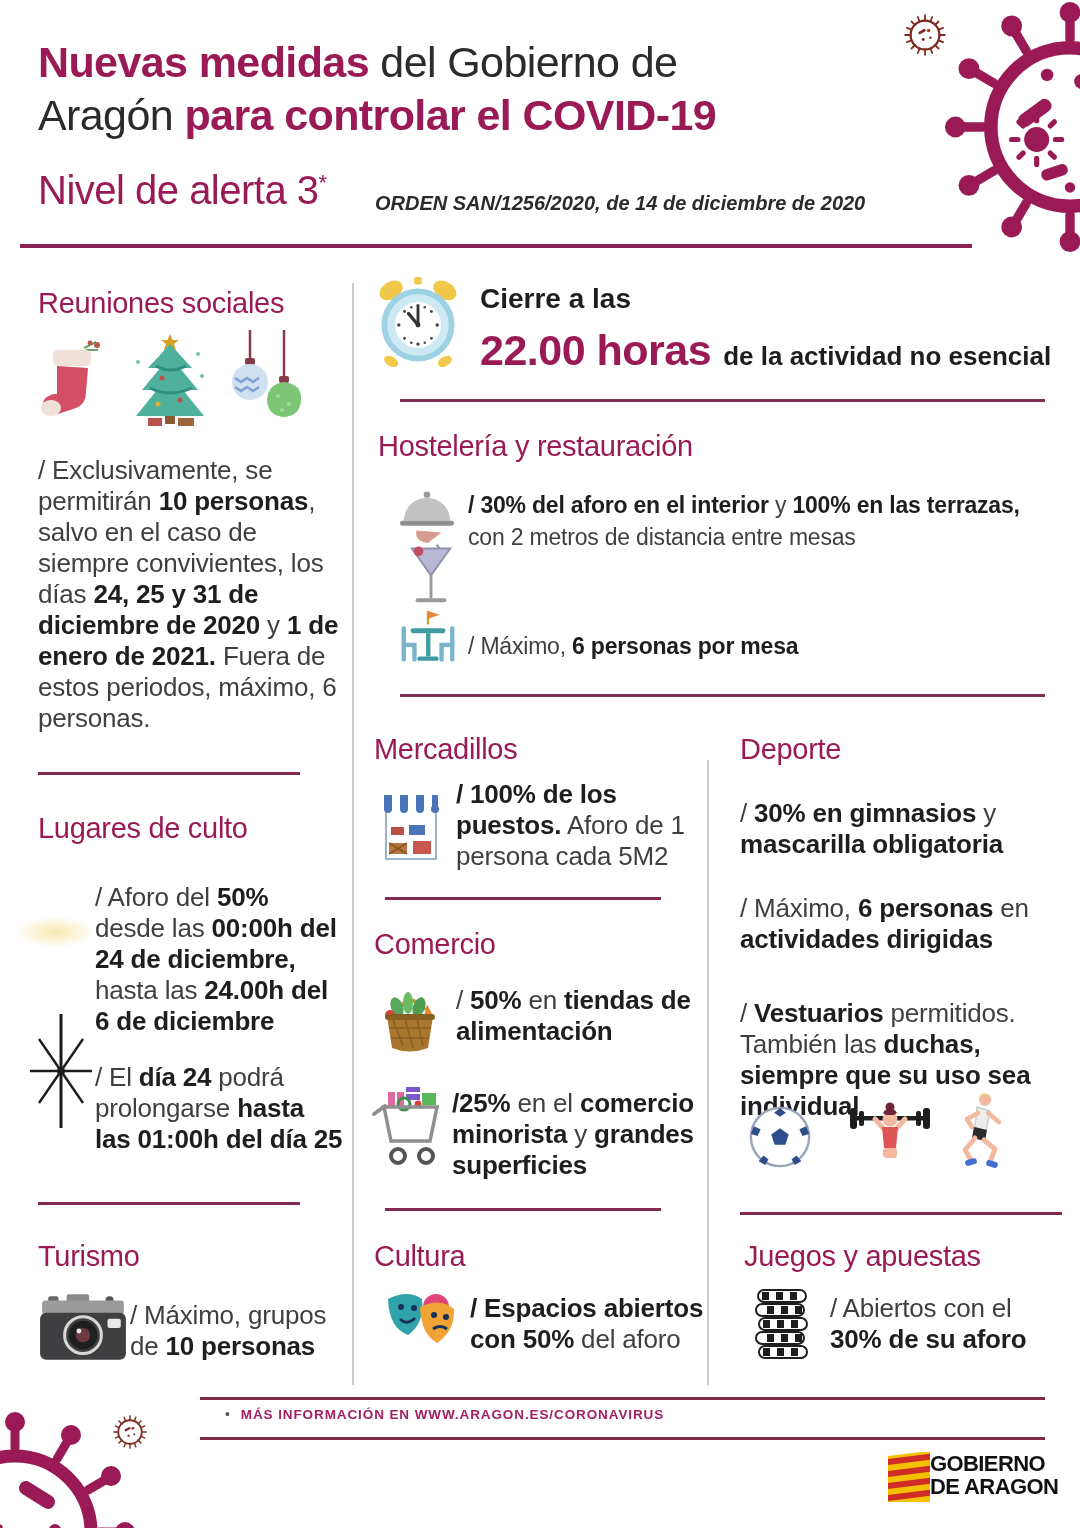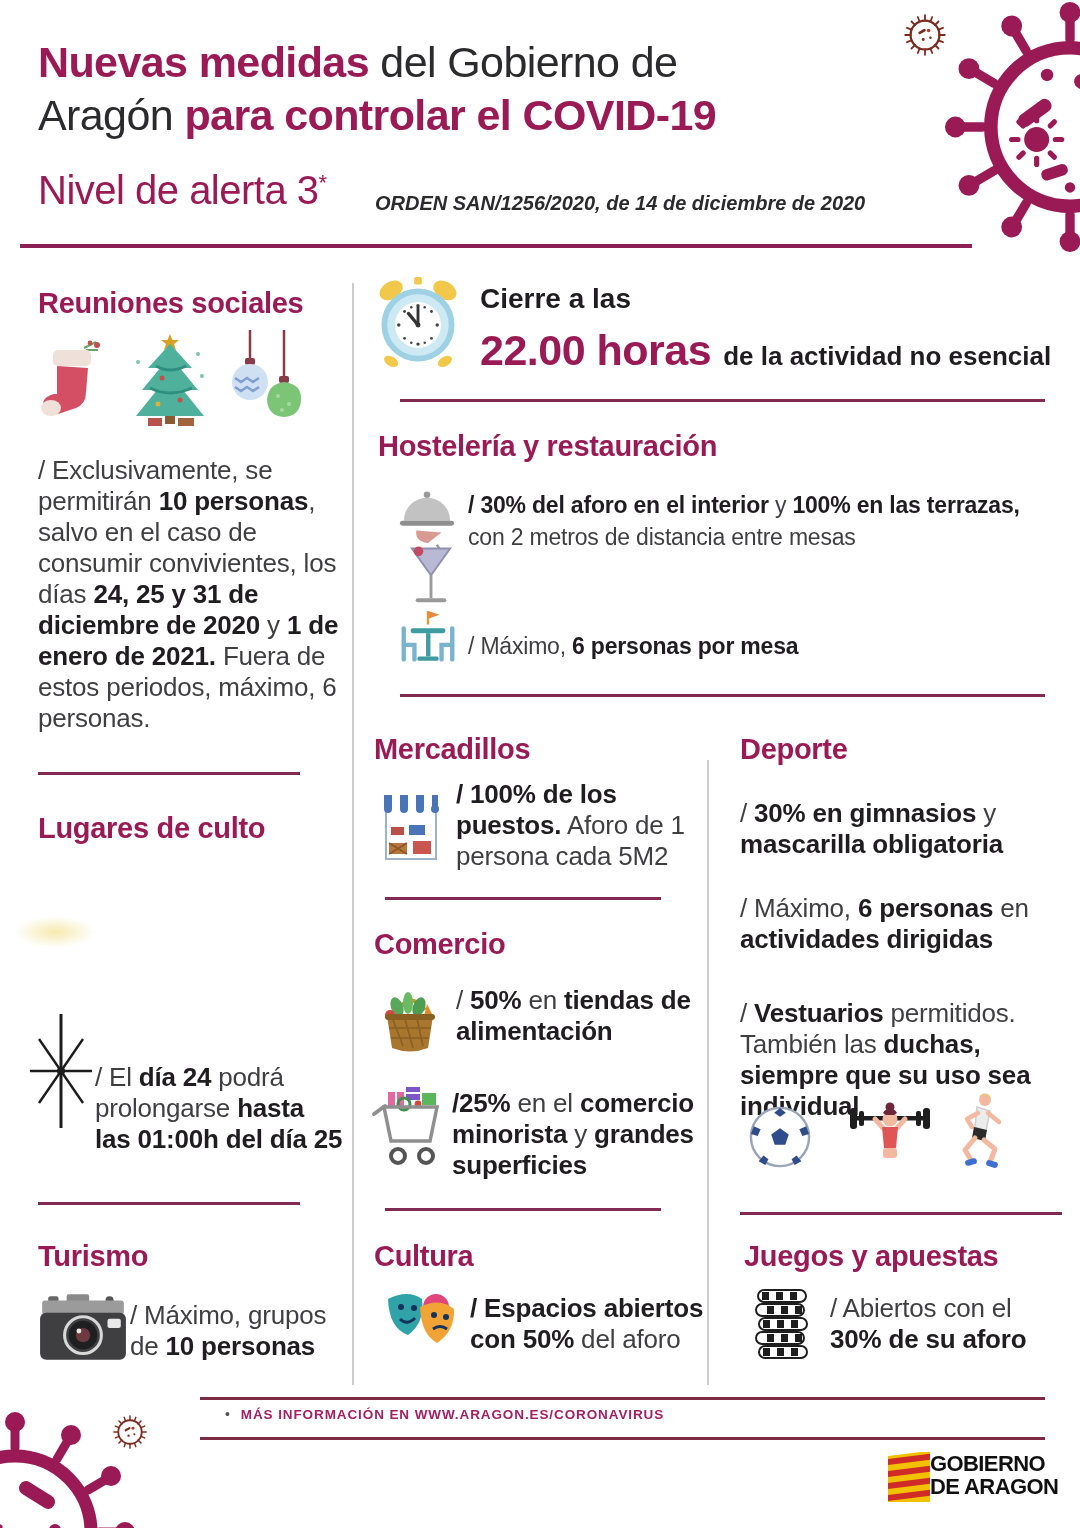--- a/index.html
+++ b/index.html
@@ -16,7 +16,7 @@
   .rule{background:#812a52;height:3px;}
   .rule-header{left:20px;top:244px;width:952px;height:4px;background:#8c2155;}
   
-  .sec-title{font-size:29px;font-weight:700;color:#9a1a55;letter-spacing:-0.3px;}
+  .sec-title{font-size:29px;font-weight:400;color:#9a1a55;letter-spacing:-0.3px;}
   .body{font-size:26px;line-height:31px;letter-spacing:-0.2px;color:#3f3e41;}
   .body-sm{font-size:23px;line-height:32px;letter-spacing:-0.2px;color:#3f3e41;}
   .vdiv{width:2px;background:#cccccc;}

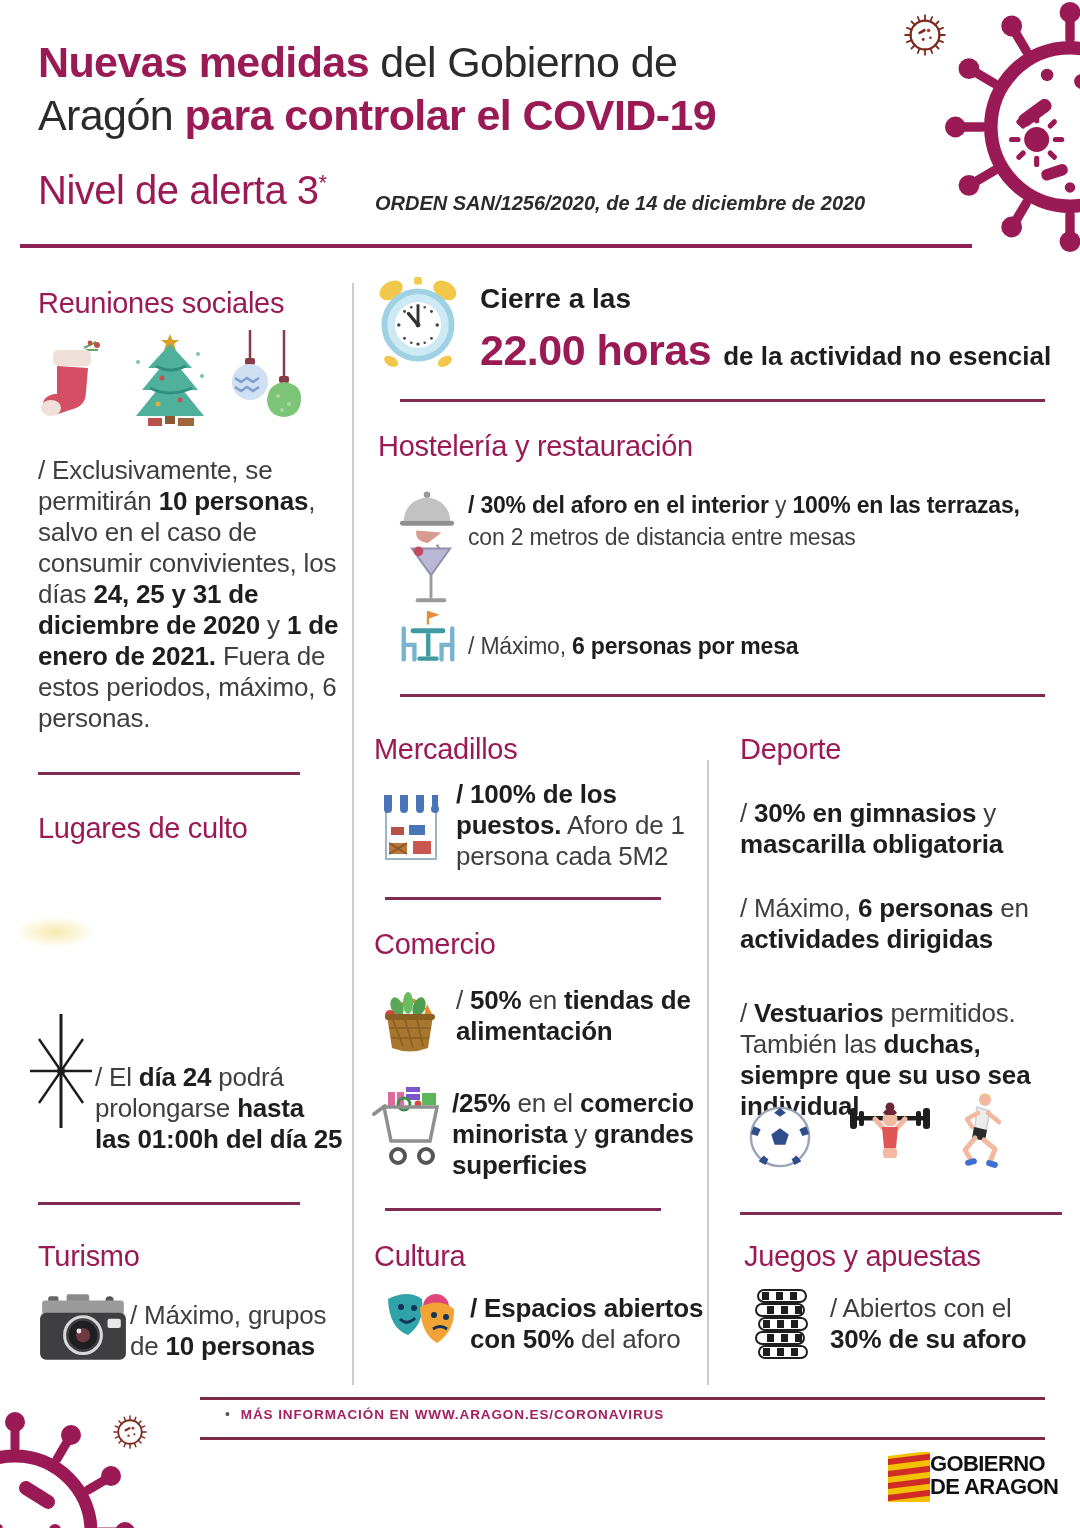--- a/index.html
+++ b/index.html
@@ -191,7 +191,7 @@
       <circle cx="60" cy="80" r="2" fill="#a5dba0"></circle>
   </svg>
 
-  <div class="abs body" style="left:38px;top:455px;width:302px"><span>/ Exclusivamente, se permitirán </span><span class="b">10 personas</span><span>, salvo en el caso de consumir convivientes, los días </span><span class="b">24, 25 y 31 de diciembre de 2020</span><span> y </span><span class="b">1 de enero de 2021.</span><span> Fuera de estos periodos, máximo, 6 personas.</span></div>
+  <div class="abs body" style="left:38px;top:455px;width:302px"><span>/ Exclusivamente, se permitirán </span><span class="b">10 personas</span><span>, salvo en el caso de siempre convivientes, los días </span><span class="b">24, 25 y 31 de diciembre de 2020</span><span> y </span><span class="b">1 de enero de 2021.</span><span> Fuera de estos periodos, máximo, 6 personas.</span></div>
 
   <div class="abs rule" style="left:38px;top:772px;width:262px"></div>
 

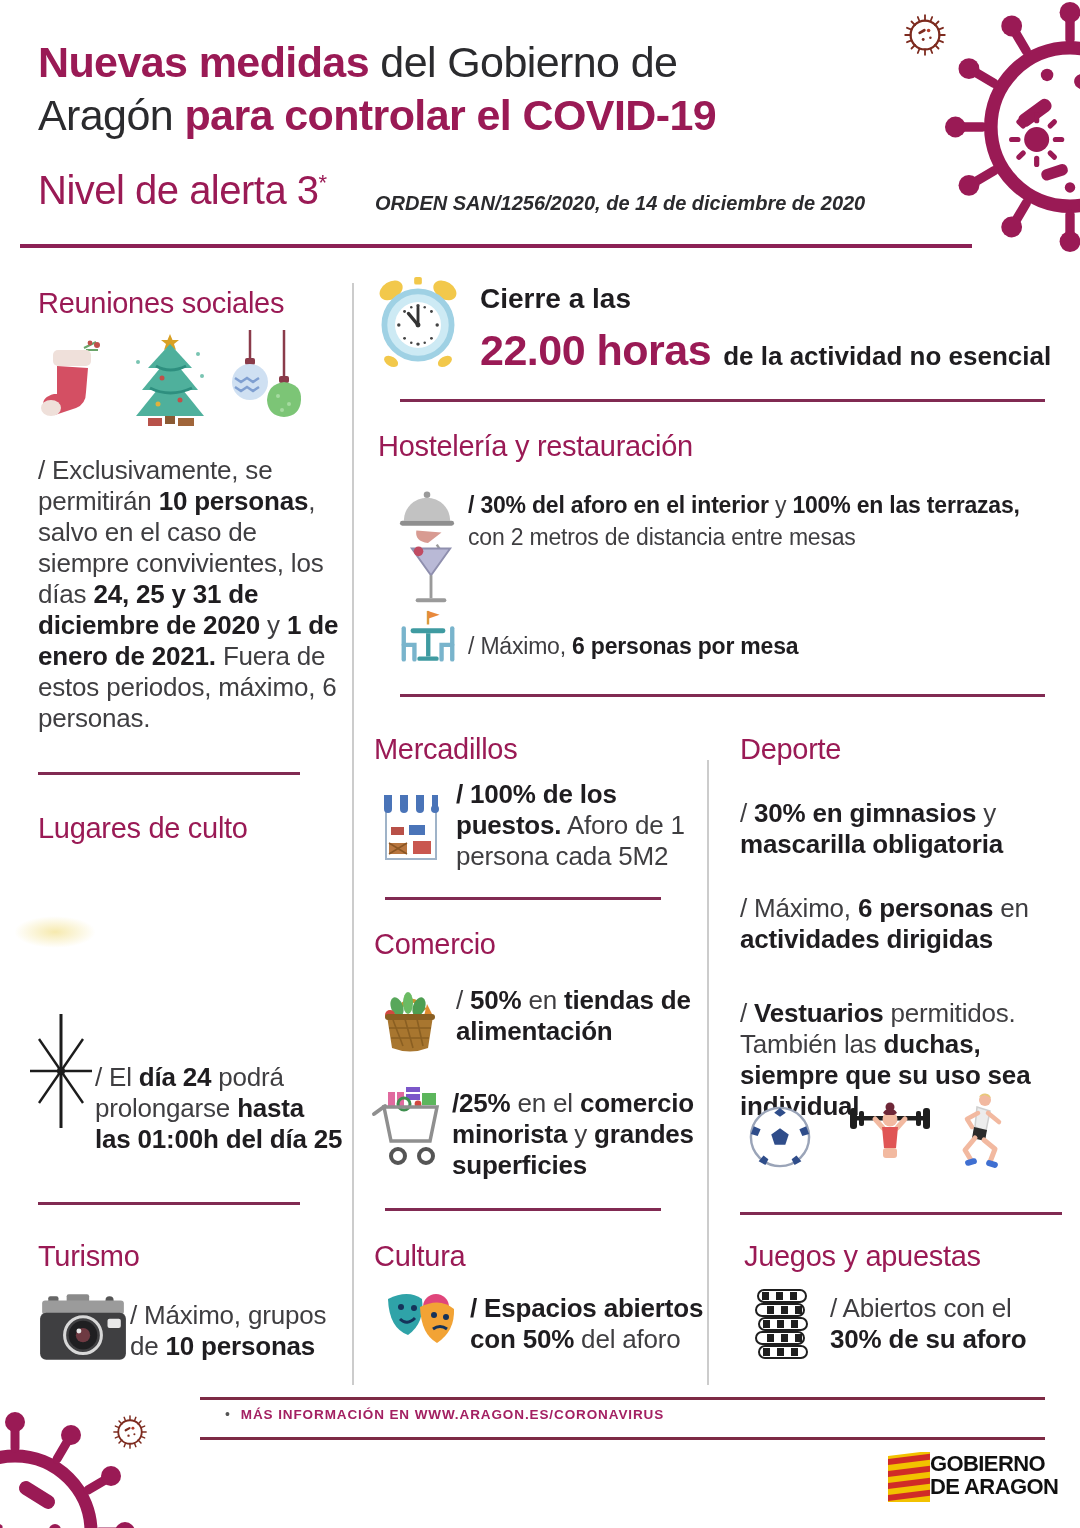--- a/index.html
+++ b/index.html
@@ -198,6 +198,7 @@
   <div class="abs sec-title" style="left:38px;top:812px">Lugares de culto</div>
 
   <div class="abs glow" style="left:14px;top:916px;width:82px;height:32px"></div>
+  <div class="abs body" style="left:95px;top:882px;width:245px"><span>/ Aforo del </span><span class="b">50%</span><span>  desde las </span><span class="b">00:00h del 24 de diciembre,</span><span> hasta las </span><span class="b">24.00h del 6 de diciembre</span></div>
 
   <svg class="abs icon" style="left:24px;top:1010px" width="74" height="122" viewBox="0 0 74 122">
     <g stroke="#1c1c1c" fill="none">

